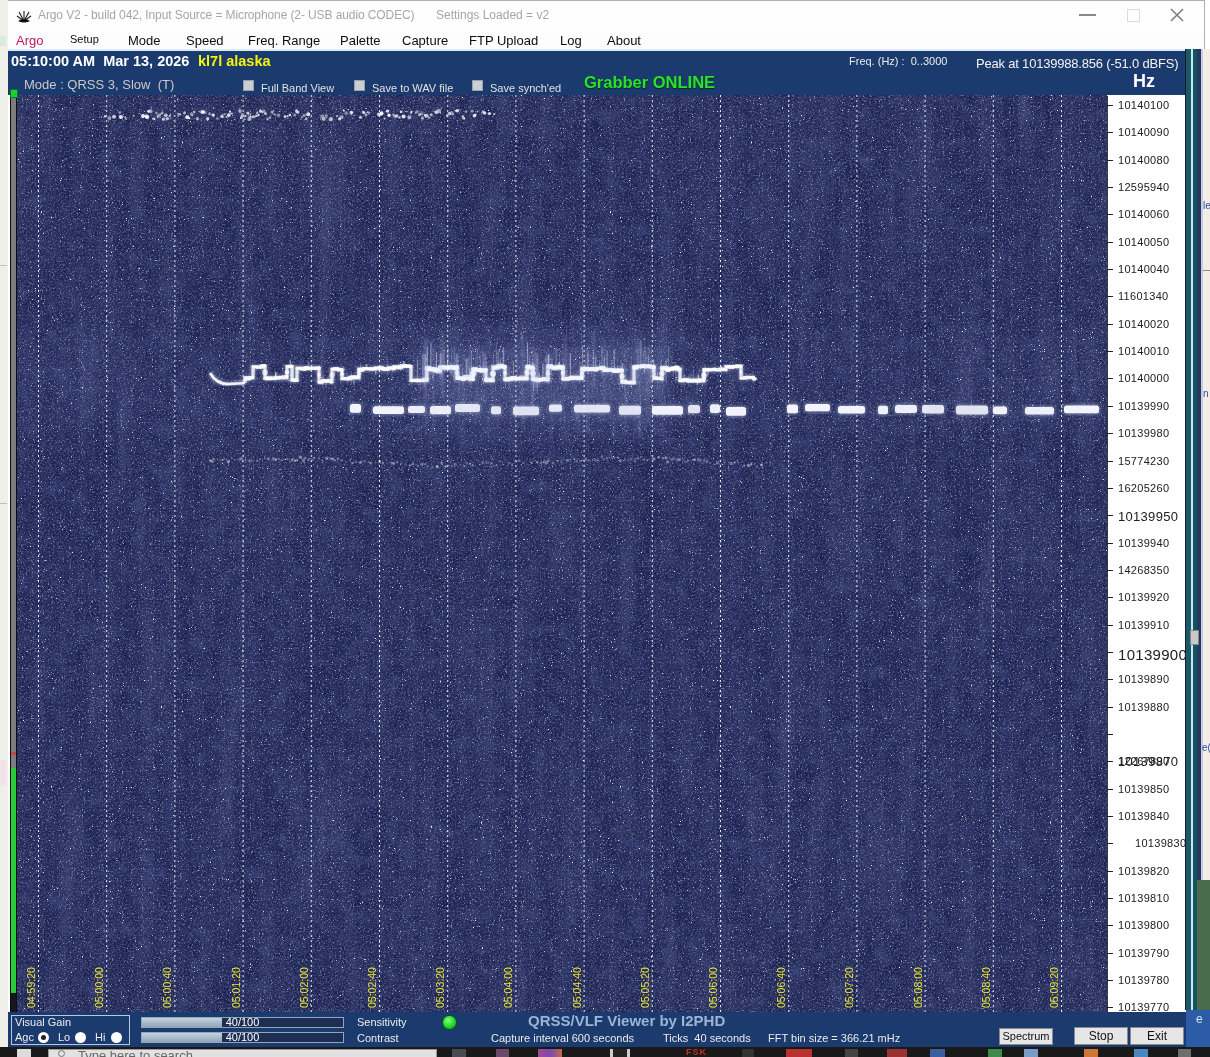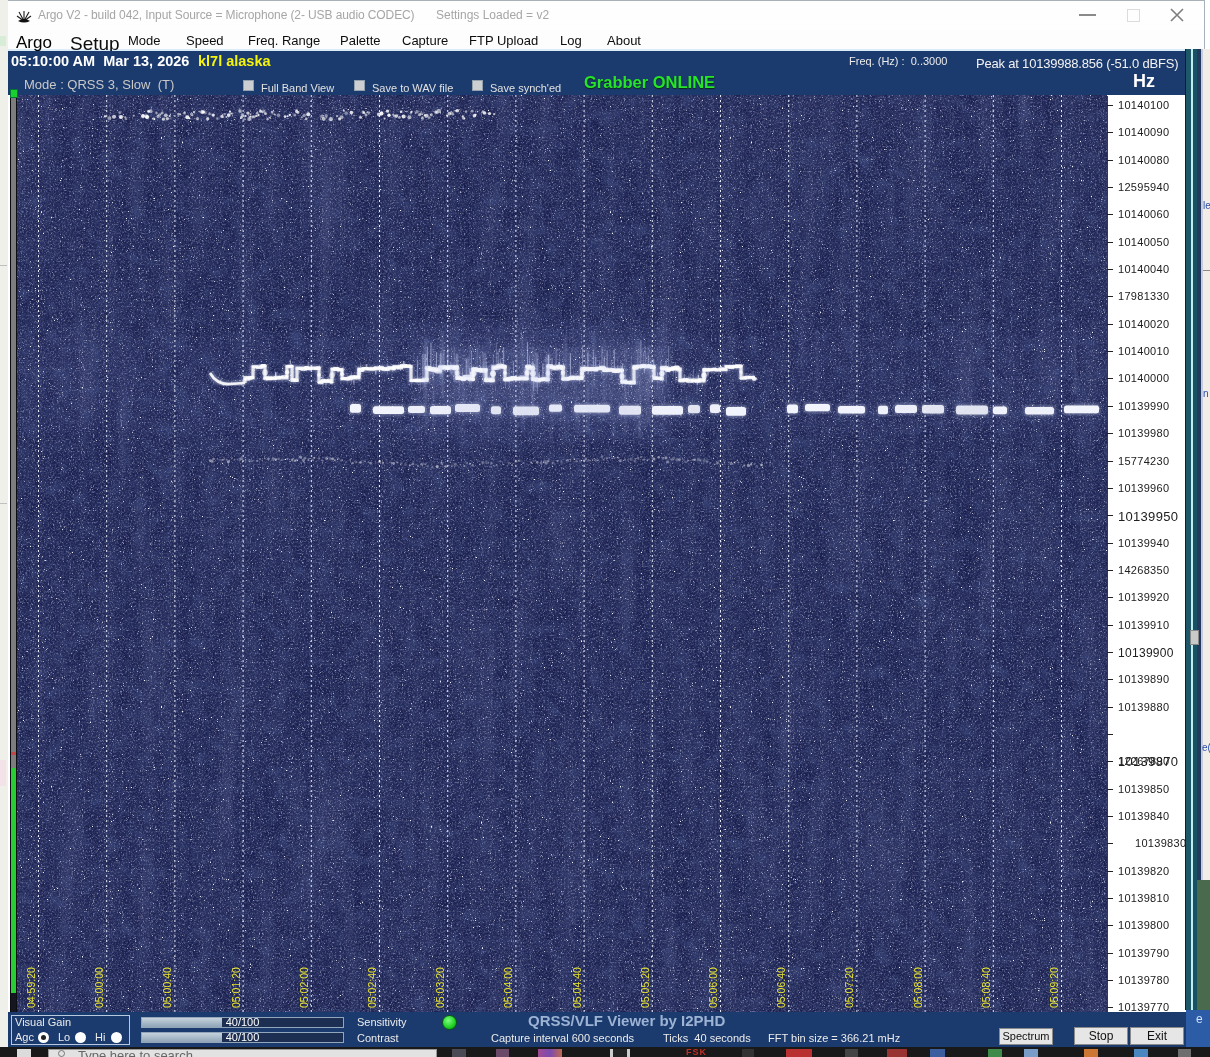--- a/index.html
+++ b/index.html
@@ -35,7 +35,7 @@
 
 <div class="abs" style="left:8px;top:30px;width:1196px;height:19px;background:#fdfdfd"></div>
 <div class="abs" style="left:8px;top:49px;width:1178px;height:2px;background:#dcebf8"></div>
-<div class="abs" style="left:16px;top:33px;font-size:17px;color:#000000">Argo</div>
+<div class="abs" style="left:16px;top:33px;font-size:13px;color:#be185d">Argo</div>
 <div class="abs" style="left:70px;top:33px;font-size:19px;color:#0d0d0d">Setup</div>
 <div class="abs" style="left:128px;top:33px;font-size:13px;color:#0d0d0d">Mode</div>
 <div class="abs" style="left:186px;top:33px;font-size:13px;color:#0d0d0d">Speed</div>

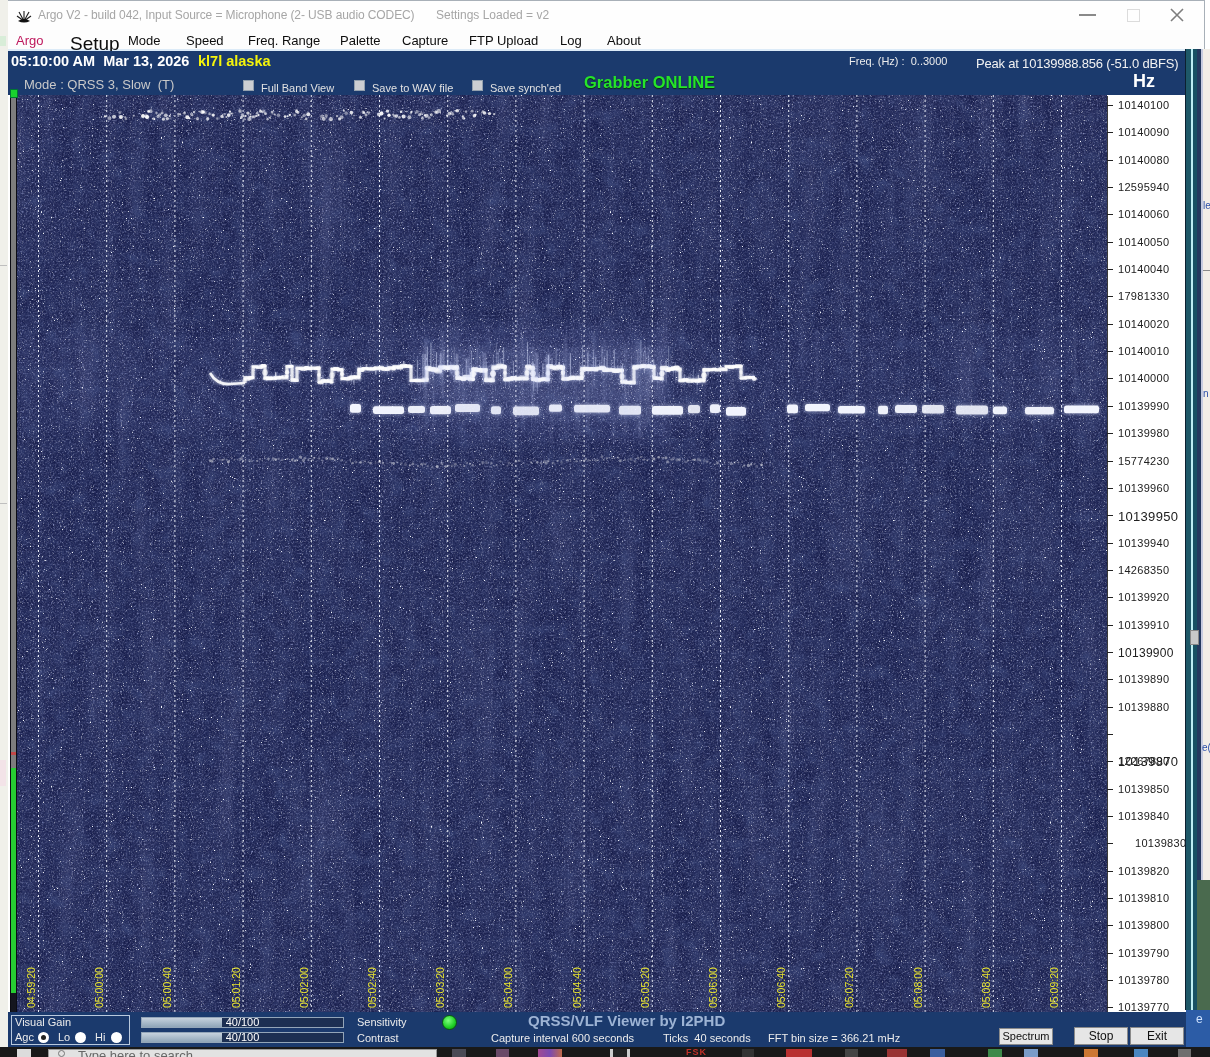--- a/index.html
+++ b/index.html
@@ -36,7 +36,7 @@
 <div class="abs" style="left:8px;top:30px;width:1196px;height:19px;background:#fdfdfd"></div>
 <div class="abs" style="left:8px;top:49px;width:1178px;height:2px;background:#dcebf8"></div>
 <div class="abs" style="left:16px;top:33px;font-size:13px;color:#be185d">Argo</div>
-<div class="abs" style="left:70px;top:33px;font-size:19px;color:#0d0d0d">Setup</div>
+<div class="abs" style="left:70px;top:33px;font-size:11px;color:#0d0d0d">Setup</div>
 <div class="abs" style="left:128px;top:33px;font-size:13px;color:#0d0d0d">Mode</div>
 <div class="abs" style="left:186px;top:33px;font-size:13px;color:#0d0d0d">Speed</div>
 <div class="abs" style="left:248px;top:33px;font-size:13px;color:#0d0d0d">Freq. Range</div>

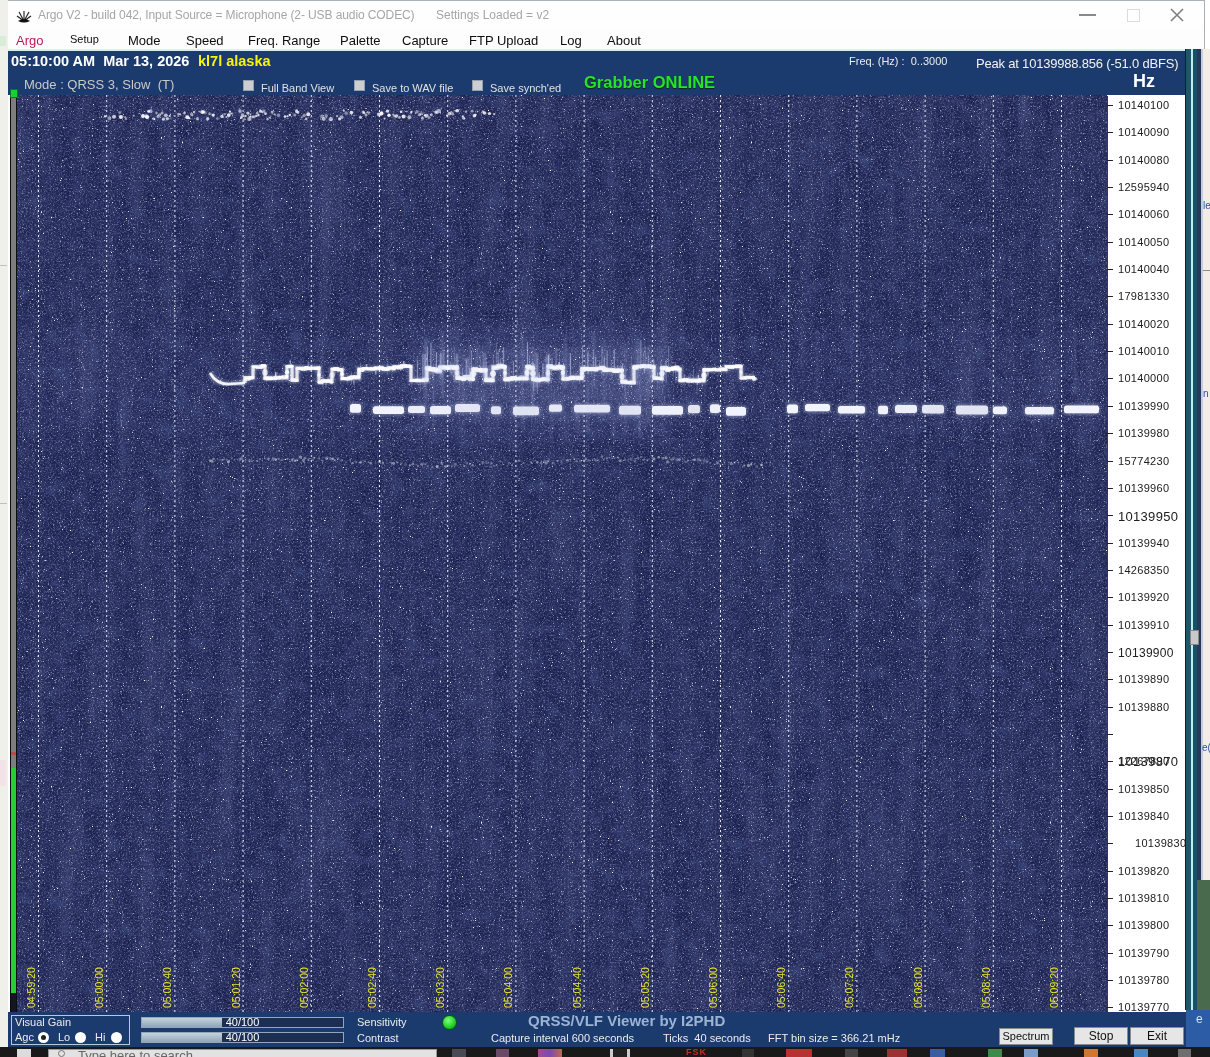--- a/index.html
+++ b/index.html
@@ -1063,7 +1063,7 @@
 <div style="position:absolute;left:1107px;top:241.7px;width:6px;height:1px;background:#222"></div>
 <div style="position:absolute;left:1118px;top:263.1px;font-size:11px;color:#202020;letter-spacing:0.3px">10140040</div>
 <div style="position:absolute;left:1107px;top:269.1px;width:6px;height:1px;background:#222"></div>
-<div style="position:absolute;left:1118px;top:290.4px;font-size:11px;color:#202020;letter-spacing:0.3px">17981330</div>
+<div style="position:absolute;left:1118px;top:290.4px;font-size:11px;color:#202020;letter-spacing:0.3px">11601340</div>
 <div style="position:absolute;left:1107px;top:296.4px;width:6px;height:1px;background:#222"></div>
 <div style="position:absolute;left:1118px;top:317.8px;font-size:11px;color:#202020;letter-spacing:0.3px">10140020</div>
 <div style="position:absolute;left:1107px;top:323.8px;width:6px;height:1px;background:#222"></div>

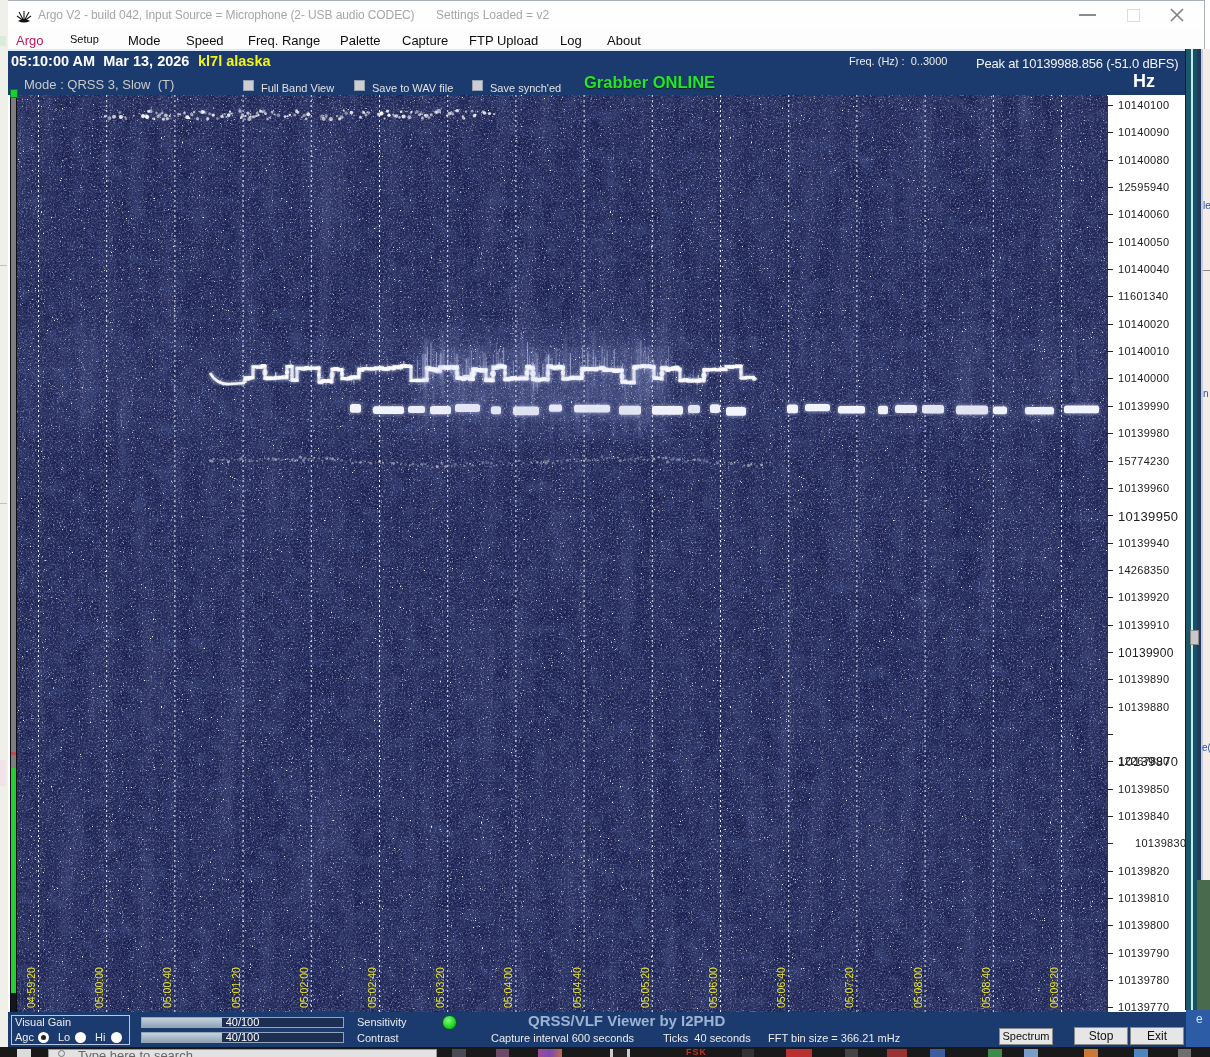--- a/index.html
+++ b/index.html
@@ -1077,7 +1077,7 @@
 <div style="position:absolute;left:1107px;top:433.1px;width:6px;height:1px;background:#222"></div>
 <div style="position:absolute;left:1118px;top:454.5px;font-size:11px;color:#202020;letter-spacing:0.3px">15774230</div>
 <div style="position:absolute;left:1107px;top:460.5px;width:6px;height:1px;background:#222"></div>
-<div style="position:absolute;left:1118px;top:481.8px;font-size:11px;color:#202020;letter-spacing:0.3px">10139960</div>
+<div style="position:absolute;left:1118px;top:481.8px;font-size:11px;color:#202020;letter-spacing:0.3px">16205260</div>
 <div style="position:absolute;left:1107px;top:487.8px;width:6px;height:1px;background:#222"></div>
 <div style="position:absolute;left:1118px;top:509.2px;font-size:13px;color:#202020;letter-spacing:0.3px">10139950</div>
 <div style="position:absolute;left:1107px;top:515.2px;width:6px;height:1px;background:#222"></div>

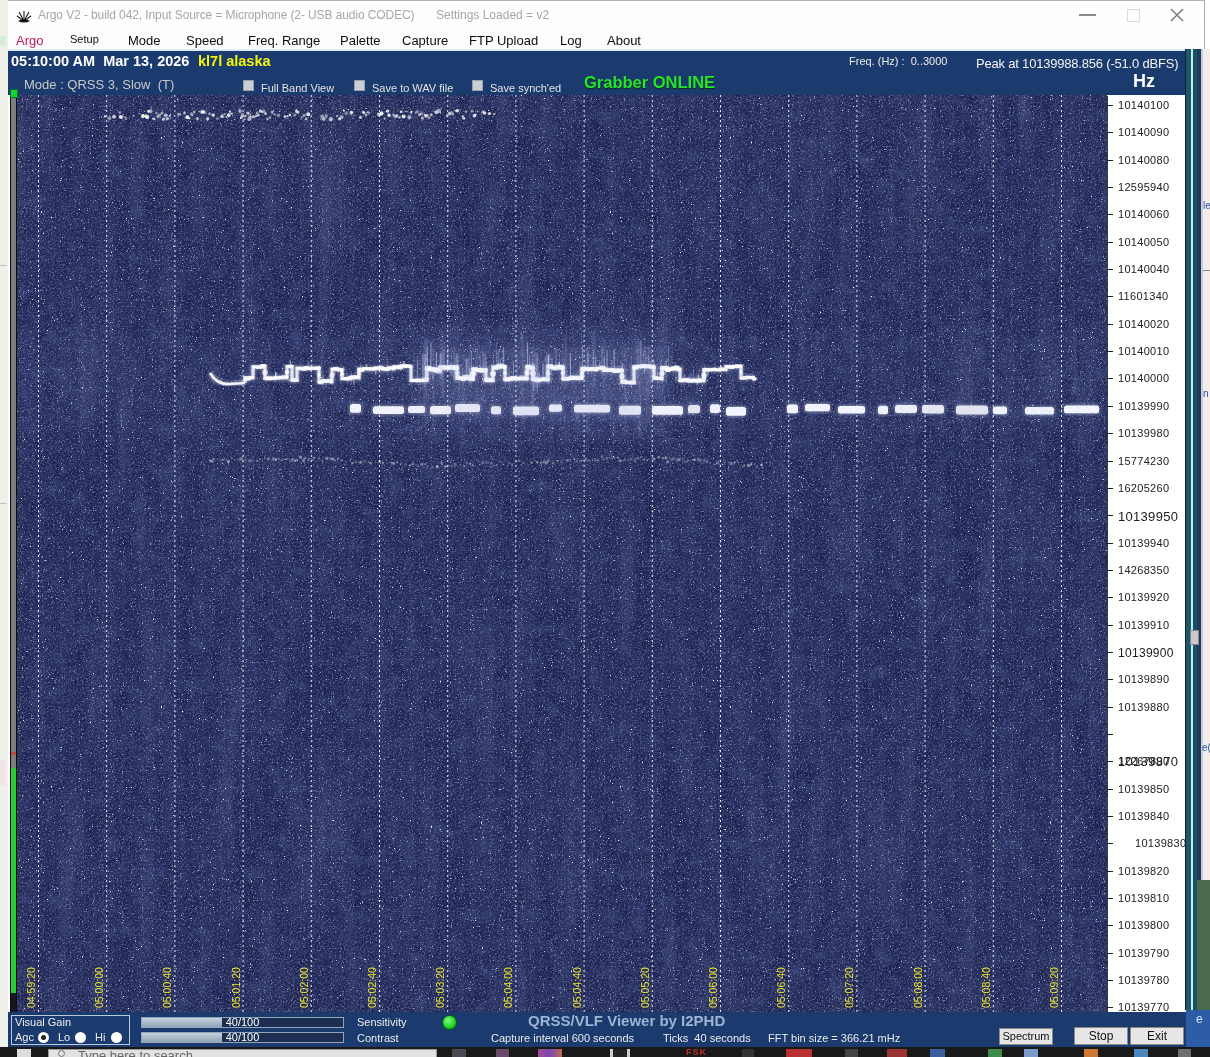--- a/index.html
+++ b/index.html
@@ -1089,7 +1089,7 @@
 <div style="position:absolute;left:1107px;top:597.2px;width:6px;height:1px;background:#222"></div>
 <div style="position:absolute;left:1118px;top:618.6px;font-size:11px;color:#202020;letter-spacing:0.3px">10139910</div>
 <div style="position:absolute;left:1107px;top:624.6px;width:6px;height:1px;background:#222"></div>
-<div style="position:absolute;left:1118px;top:645.9px;font-size:12px;color:#202020;letter-spacing:0.3px">10139900</div>
+<div style="position:absolute;left:1118px;top:645.9px;font-size:15px;color:#202020;letter-spacing:0.3px">10139900</div>
 <div style="position:absolute;left:1107px;top:651.9px;width:6px;height:1px;background:#222"></div>
 <div style="position:absolute;left:1118px;top:673.2px;font-size:11px;color:#202020;letter-spacing:0.3px">10139890</div>
 <div style="position:absolute;left:1107px;top:679.2px;width:6px;height:1px;background:#222"></div>

